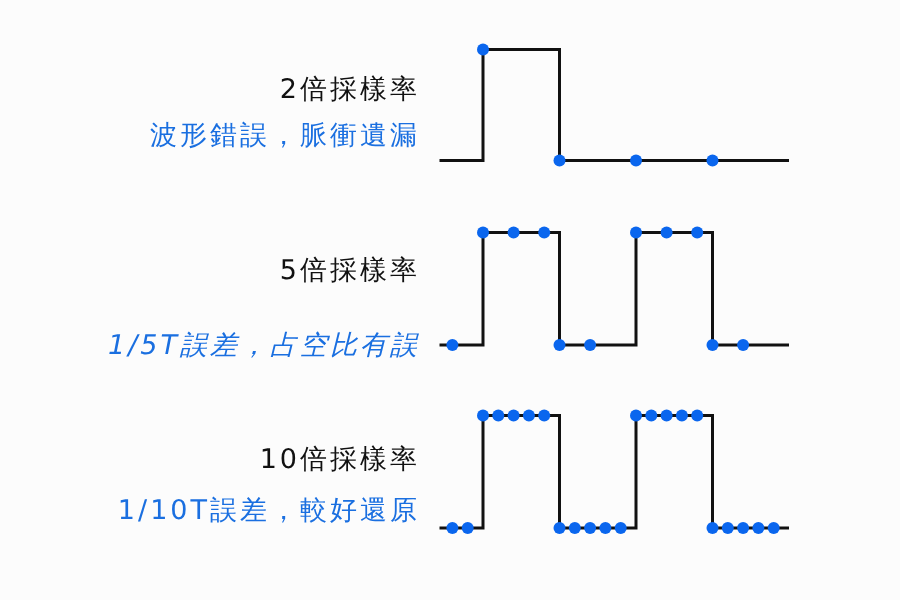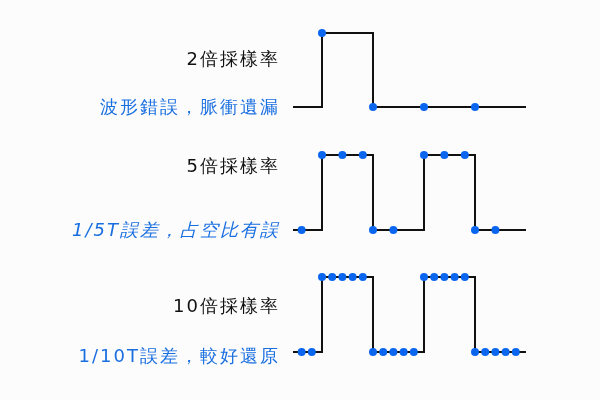--- a/index.html
+++ b/index.html
@@ -14,7 +14,7 @@
 <body>
 
 <div class="label title" style="top:47px;margin-left:12px;">2倍採樣率</div>
-<div class="label note" style="top:95px;margin-left:14px;">波形錯誤，脈衝遺漏</div>
+<div class="label note" style="top:78px;margin-left:14px;">波形錯誤，脈衝遺漏</div>
 <div class="label title" style="top:154px;">5倍採樣率</div>
 <div class="label note" style="top:218px;font-style:italic;">1/5T誤差，占空比有誤</div>
 <div class="label title" style="top:294px;">10倍採樣率</div>

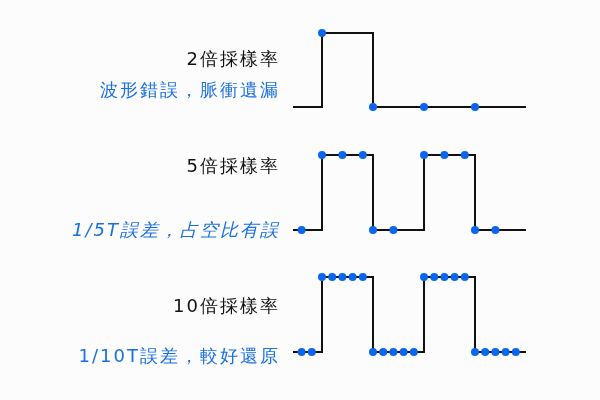--- a/index.html
+++ b/index.html
@@ -15,7 +15,7 @@
 
 <div class="label title" style="top:47px;margin-left:12px;">2倍採樣率</div>
 <div class="label note" style="top:78px;margin-left:14px;">波形錯誤，脈衝遺漏</div>
-<div class="label title" style="top:154px;">5倍採樣率</div>
+<div class="label title" style="top:168px;">5倍採樣率</div>
 <div class="label note" style="top:218px;font-style:italic;">1/5T誤差，占空比有誤</div>
 <div class="label title" style="top:294px;">10倍採樣率</div>
 <div class="label note" style="top:344px;">1/10T誤差，較好還原</div>

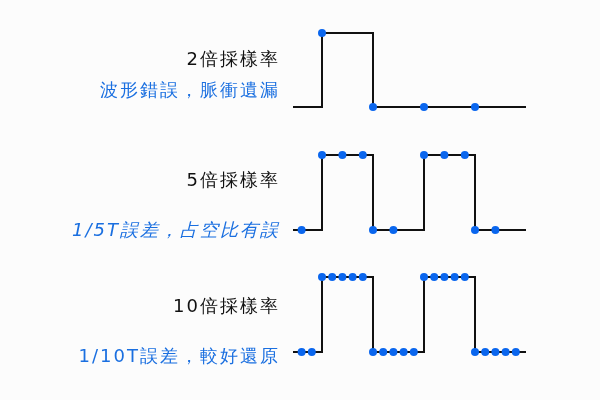--- a/index.html
+++ b/index.html
@@ -18,7 +18,7 @@
 <div class="label title" style="top:168px;">5倍採樣率</div>
 <div class="label note" style="top:218px;font-style:italic;">1/5T誤差，占空比有誤</div>
 <div class="label title" style="top:294px;">10倍採樣率</div>
-<div class="label note" style="top:344px;">1/10T誤差，較好還原</div>
+<div class="label note" style="top:328px;">1/10T誤差，較好還原</div>
 
 <svg id="waves" width="600" height="400">
     <path d="M293 107 L322 107 L322 33 L373 33 L373 107 L424 107 L424 107 L475 107 L475 107 L526 107" fill="none" stroke="#111111" stroke-width="2"></path>

